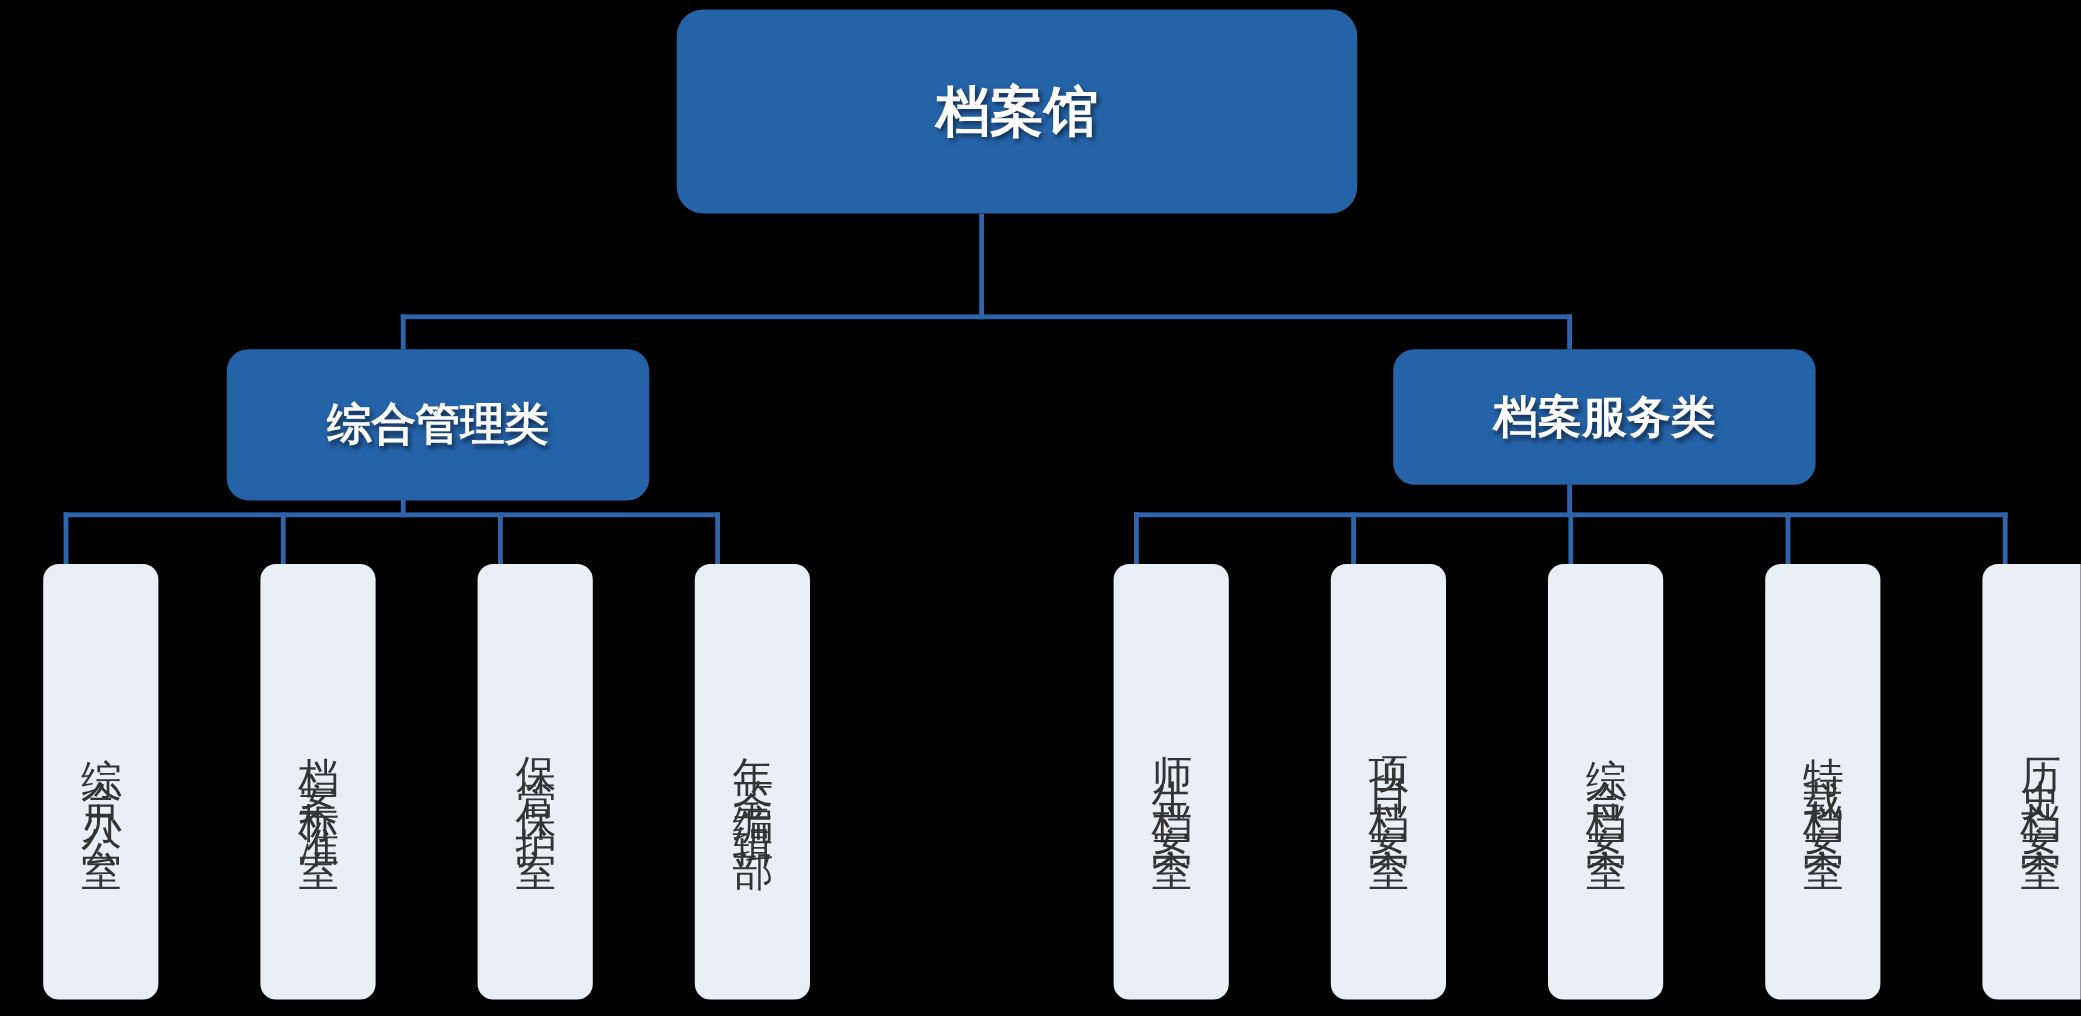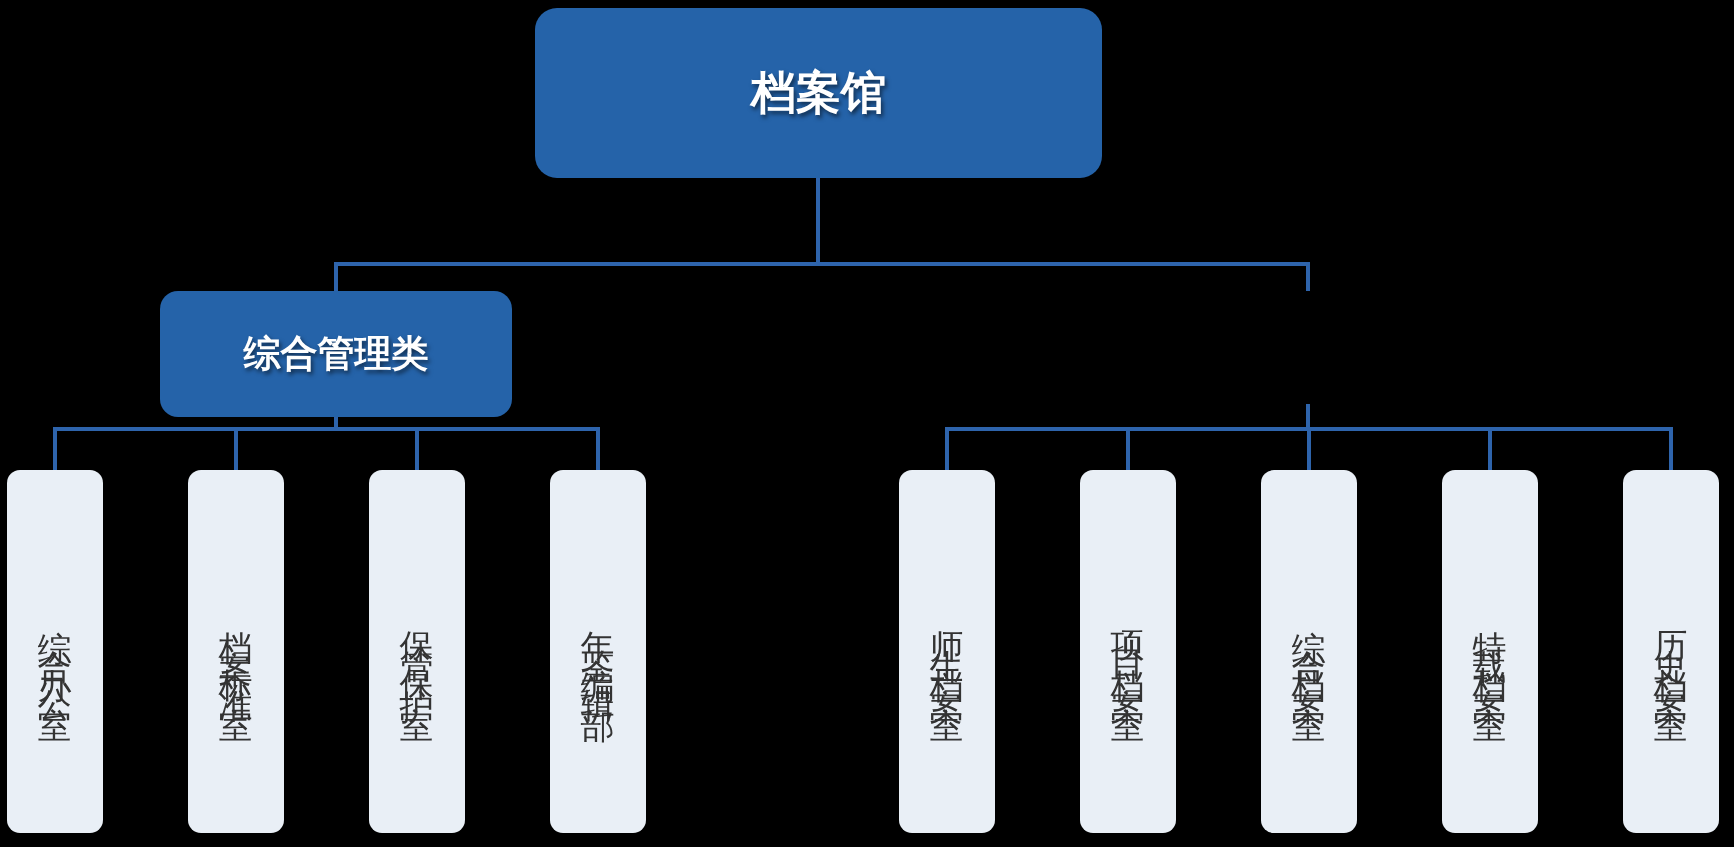--- a/index.html
+++ b/index.html
@@ -17,7 +17,7 @@
   }
   .node{
     position:absolute;display:flex;align-items:center;justify-content:center;
-    box-sizing:border-box;text-align:center;
+    box-sizing:border-box;text-align:center;margin-left:29px;
   }
   .blue-box{
     background:var(--accent);color:var(--label-text);font-weight:bold;

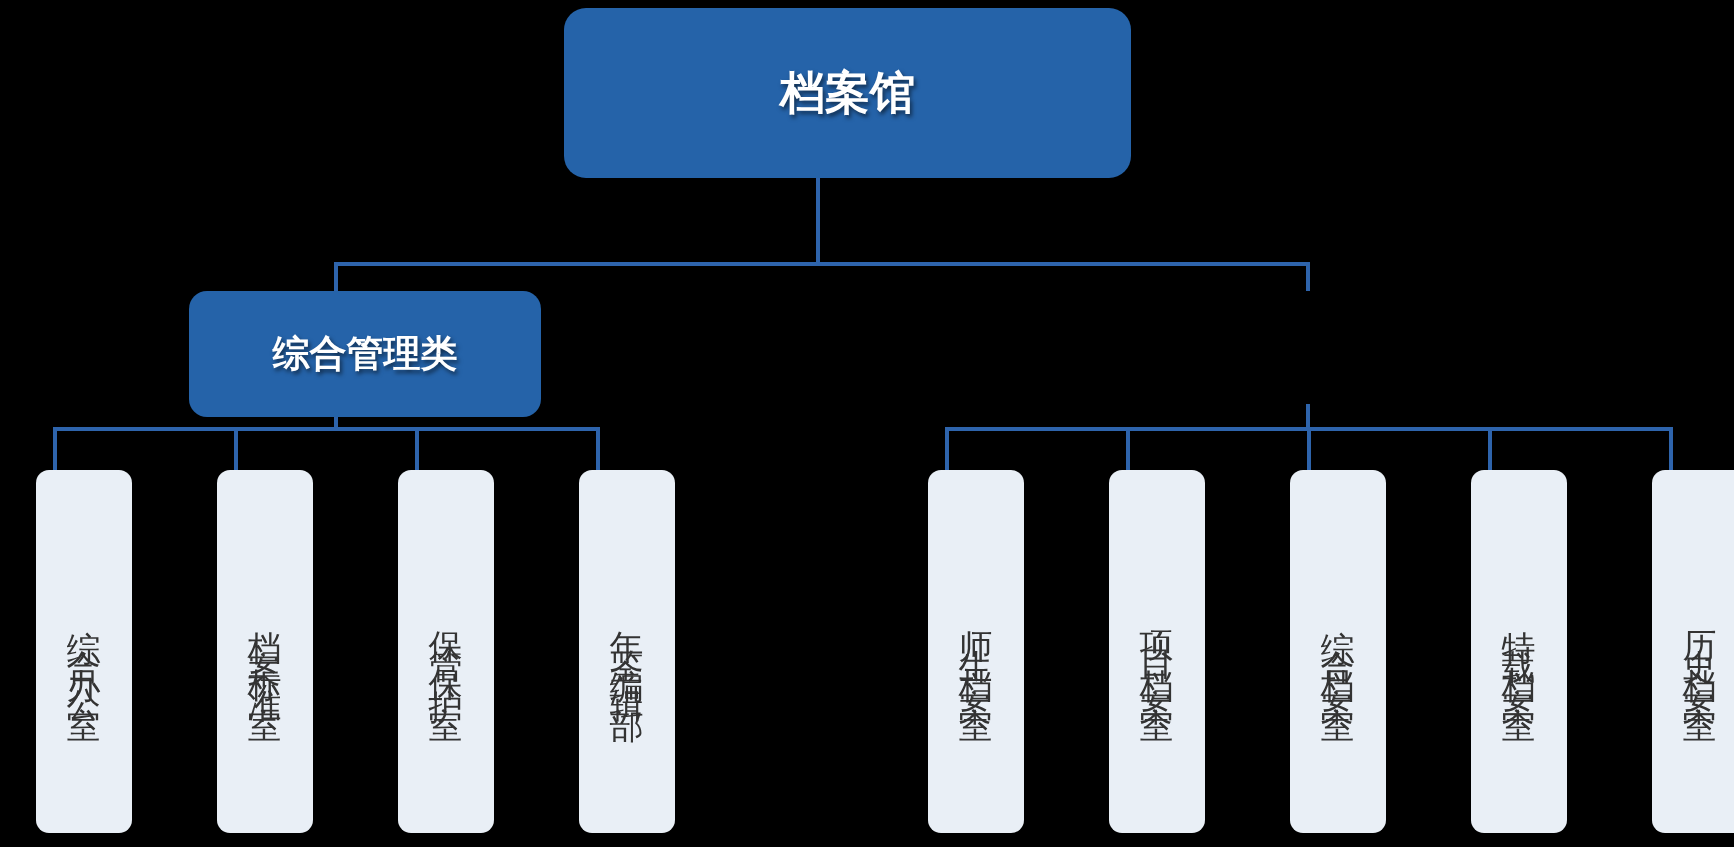--- a/index.html
+++ b/index.html
@@ -60,6 +60,7 @@
   <div class="node blue-box root-box" style="left:535px;top:8px;width:567px;height:170px;">档案馆</div>
 
   <div class="node blue-box l2-box" style="left:160px;top:291px;width:352px;height:126px;">综合管理类</div>
+  <div class="node blue-box l2-box" style="left:1132px;top:291px;width:352px;height:113px;">档案服务类</div>
 
   <div class="node leaf-box" style="left:7px;top:470px;width:96px;height:363px;">综合办公室</div>
   <div class="node leaf-box" style="left:188px;top:470px;width:96px;height:363px;">档案标准室</div>

